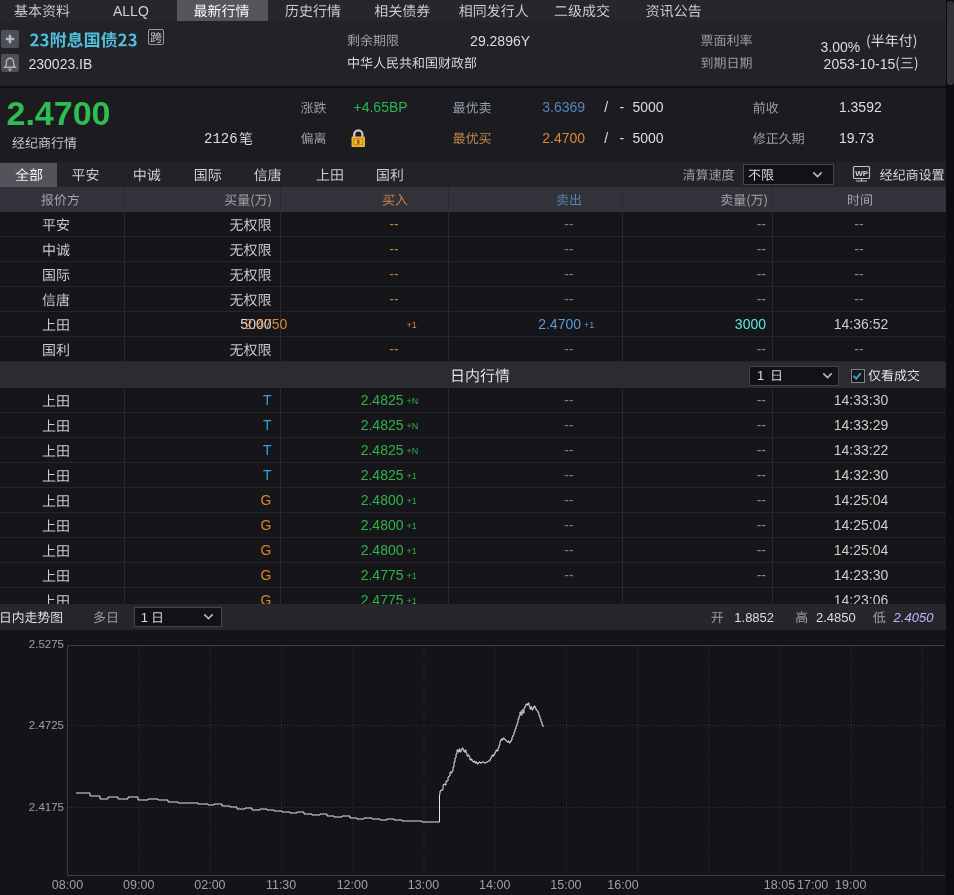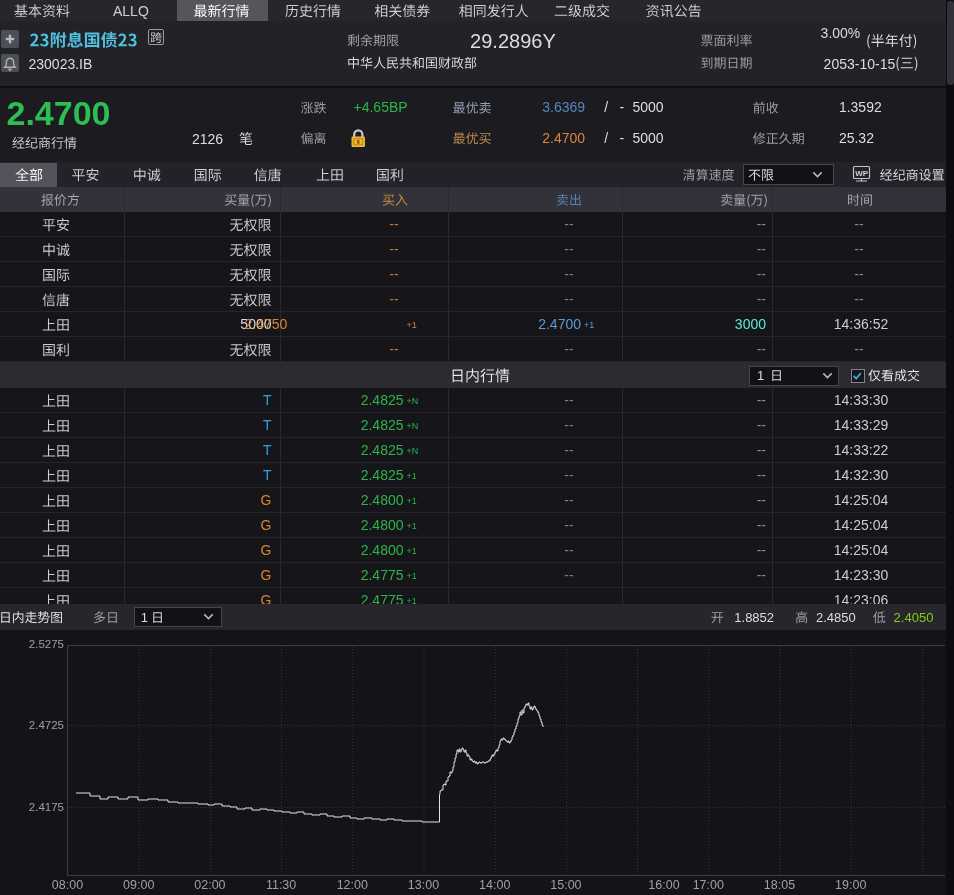--- a/index.html
+++ b/index.html
@@ -57,7 +57,7 @@
 <div style="left:134px;top:607px;width:88px;height:20px;border:1px solid #45454c;background:#121216;box-sizing:border-box;"></div>
 <span style="top:3.6px;font-size:14.0px;color:#cfd0d4;line-height:14.0px;left:113.0px;">ALLQ</span>
 <span style="top:57.1px;font-size:14.0px;color:#dcdde0;line-height:14.0px;left:28.5px;">230023.IB</span>
-<span style="top:33.6px;font-size:20px;color:#dcdde0;line-height:14.0px;left:470.1px;">29.2896Y</span>
+<span style="top:33.6px;font-size:14.0px;color:#dcdde0;line-height:14.0px;left:470.1px;">29.2896Y</span>
 <span style="top:26px;font-size:14.0px;color:#dcdde0;line-height:14.0px;left:820.6px;">3.00%</span>
 <span style="top:57.1px;font-size:14.0px;color:#dcdde0;line-height:14.0px;left:823.6px;">2053-10-15</span>
 <span style="top:96.0px;font-size:34.0px;color:#2ebd52;line-height:34.0px;font-weight:bold;left:6.5px;">2.4700</span>

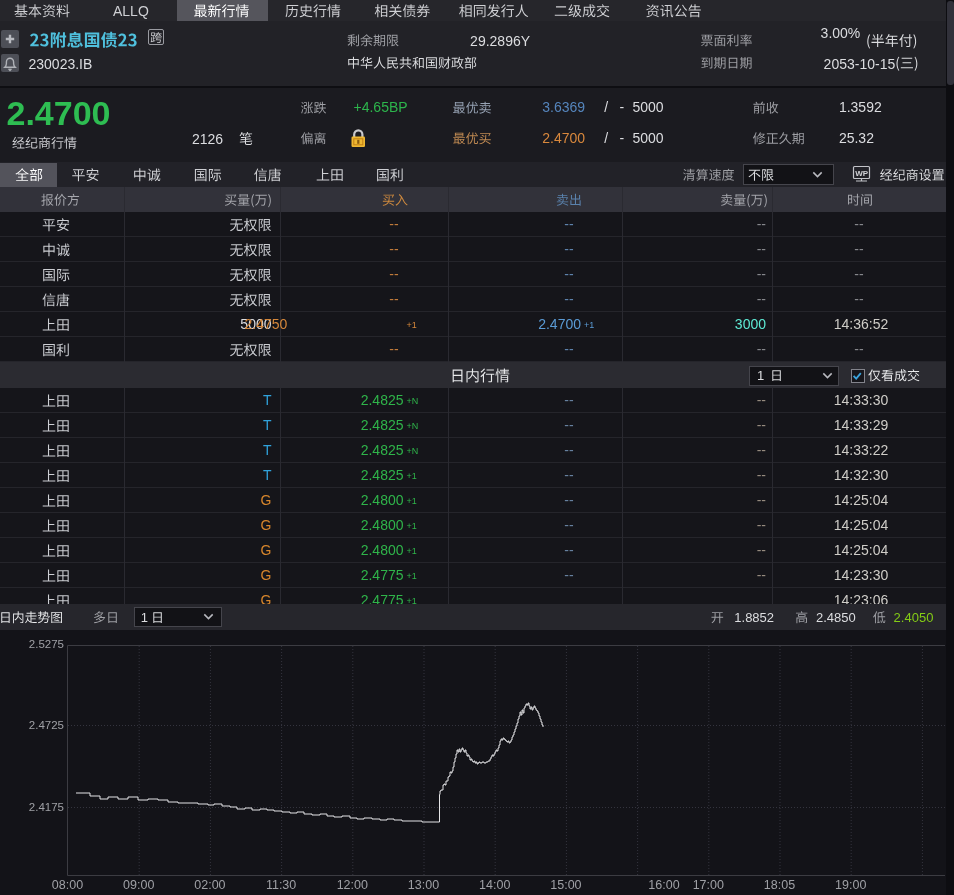--- a/index.html
+++ b/index.html
@@ -58,7 +58,7 @@
 <span style="top:3.6px;font-size:14.0px;color:#cfd0d4;line-height:14.0px;left:113.0px;">ALLQ</span>
 <span style="top:57.1px;font-size:14.0px;color:#dcdde0;line-height:14.0px;left:28.5px;">230023.IB</span>
 <span style="top:33.6px;font-size:14.0px;color:#dcdde0;line-height:14.0px;left:470.1px;">29.2896Y</span>
-<span style="top:26px;font-size:14.0px;color:#dcdde0;line-height:14.0px;left:820.6px;">3.00%</span>
+<span style="top:40px;font-size:14.0px;color:#dcdde0;line-height:14.0px;left:820.6px;">3.00%</span>
 <span style="top:57.1px;font-size:14.0px;color:#dcdde0;line-height:14.0px;left:823.6px;">2053-10-15</span>
 <span style="top:96.0px;font-size:34.0px;color:#2ebd52;line-height:34.0px;font-weight:bold;left:6.5px;">2.4700</span>
 <span style="top:131.5px;font-size:14.0px;color:#dcdde0;line-height:14.0px;left:192px;">2126</span>

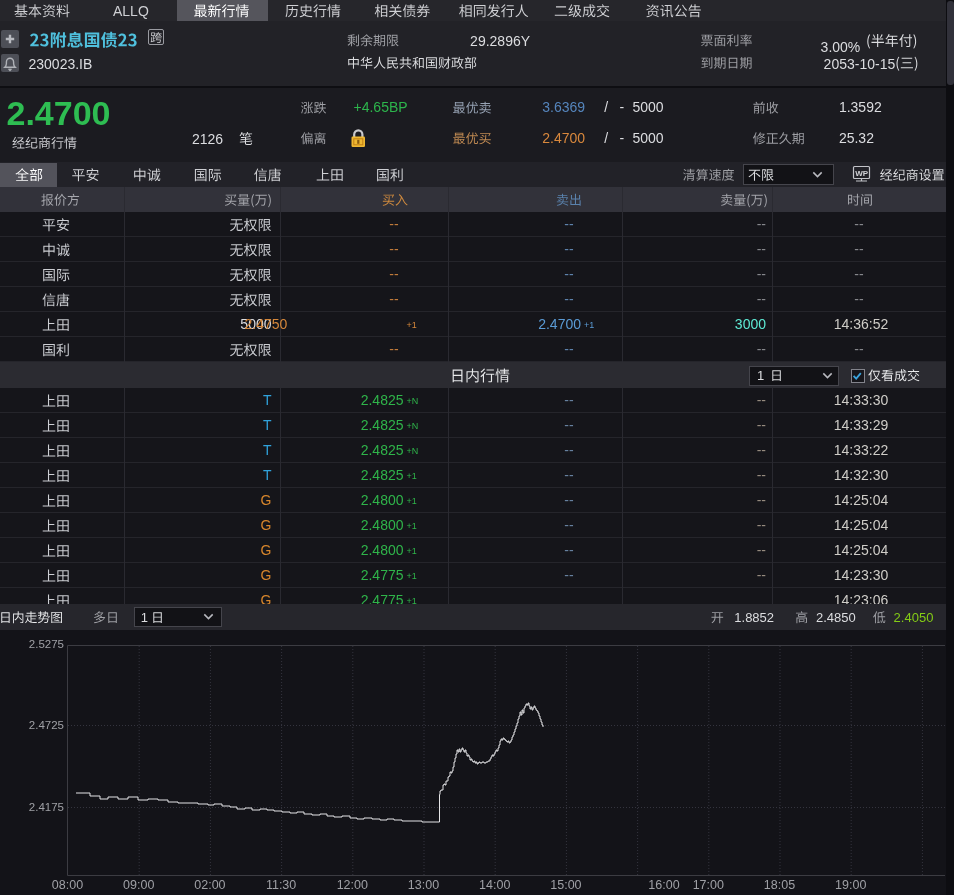--- a/index.html
+++ b/index.html
@@ -61,7 +61,7 @@
 <span style="top:40px;font-size:14.0px;color:#dcdde0;line-height:14.0px;left:820.6px;">3.00%</span>
 <span style="top:57.1px;font-size:14.0px;color:#dcdde0;line-height:14.0px;left:823.6px;">2053-10-15</span>
 <span style="top:96.0px;font-size:34.0px;color:#2ebd52;line-height:34.0px;font-weight:bold;left:6.5px;">2.4700</span>
-<span style="top:131.5px;font-size:14.0px;color:#dcdde0;line-height:14.0px;left:192px;">2126</span>
+<span style="top:131.5px;font-size:14.0px;color:#dcdde0;line-height:14.0px;left:204.0px;font-family:Liberation Mono, monospace;">2126</span>
 <span style="top:100.1px;font-size:14.0px;color:#2db54c;line-height:14.0px;left:353.5px;">+4.65BP</span>
 <span style="top:100.1px;font-size:14.0px;color:#5585bc;line-height:14.0px;left:542.3px;">3.6369</span>
 <span style="top:100.1px;font-size:14.0px;color:#dcdde0;line-height:14.0px;left:604.3px;">/</span>

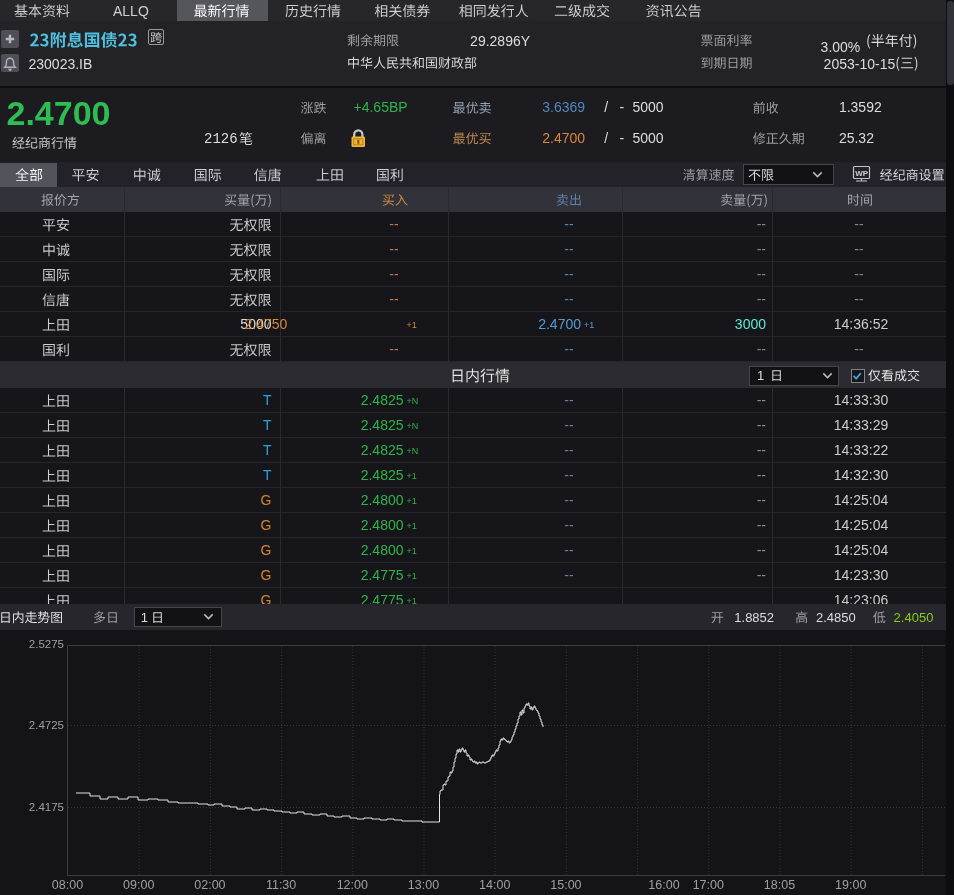--- a/index.html
+++ b/index.html
@@ -72,7 +72,7 @@
 <span style="top:130.7px;font-size:14.0px;color:#dcdde0;line-height:14.0px;left:619.6px;">-</span>
 <span style="top:130.7px;font-size:14.0px;color:#dcdde0;line-height:14.0px;left:632.5px;">5000</span>
 <span style="top:100.1px;font-size:14.0px;color:#dcdde0;line-height:14.0px;left:838.9px;">1.3592</span>
-<span style="top:130.7px;font-size:14.0px;color:#dcdde0;line-height:14.0px;left:838.9px;">25.32</span>
+<span style="top:130.7px;font-size:14.0px;color:#dcdde0;line-height:14.0px;left:838.9px;">19.73</span>
 <span style="top:217.3px;font-size:14.0px;color:#c07a3a;line-height:14.0px;left:274.0px;width:240px;text-align:center;">--</span>
 <span style="top:217.3px;font-size:14.0px;color:#5d82ac;line-height:14.0px;left:449.0px;width:240px;text-align:center;">--</span>
 <span style="top:217.3px;font-size:14.0px;color:#85868b;line-height:14.0px;left:526.0px;width:240px;text-align:right;">--</span>

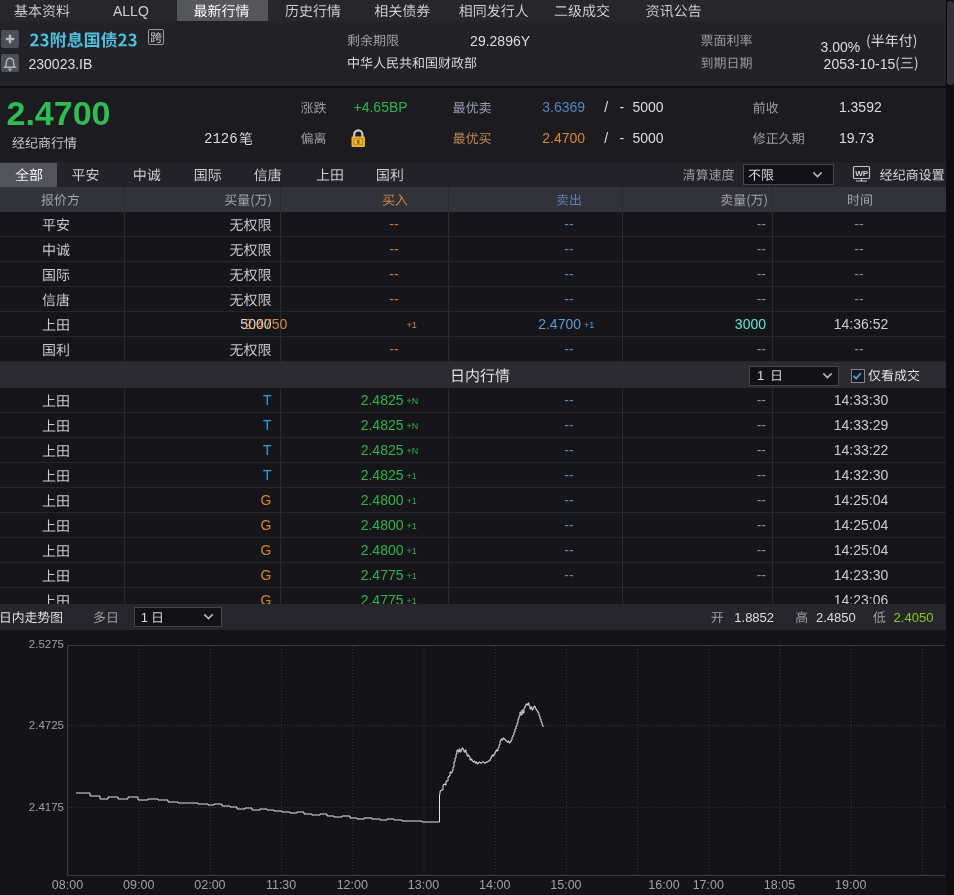--- a/index.html
+++ b/index.html
@@ -152,7 +152,7 @@
 <span style="top:610.5px;font-size:13.0px;color:#dcdde0;line-height:13.0px;left:140.8px;">1</span>
 <span style="top:610.5px;font-size:13.0px;color:#dcdde0;line-height:13.0px;left:734.3px;">1.8852</span>
 <span style="top:610.5px;font-size:13.0px;color:#dcdde0;line-height:13.0px;left:816.0px;">2.4850</span>
-<span style="top:610.5px;font-size:13.0px;color:#84cc16;line-height:13.0px;left:893.6px;">2.4050</span>
+<span style="top:610.5px;font-size:13.0px;color:#c4b5fd;line-height:13.0px;left:893.6px;font-style:italic;">2.4050</span>
 <span style="top:638.8px;font-size:11.5px;color:#9fa0a5;line-height:11.5px;left:-176.0px;width:240px;text-align:right;">2.5275</span>
 <span style="top:719.8px;font-size:11.5px;color:#9fa0a5;line-height:11.5px;left:-176.0px;width:240px;text-align:right;">2.4725</span>
 <span style="top:801.8px;font-size:11.5px;color:#9fa0a5;line-height:11.5px;left:-176.0px;width:240px;text-align:right;">2.4175</span>

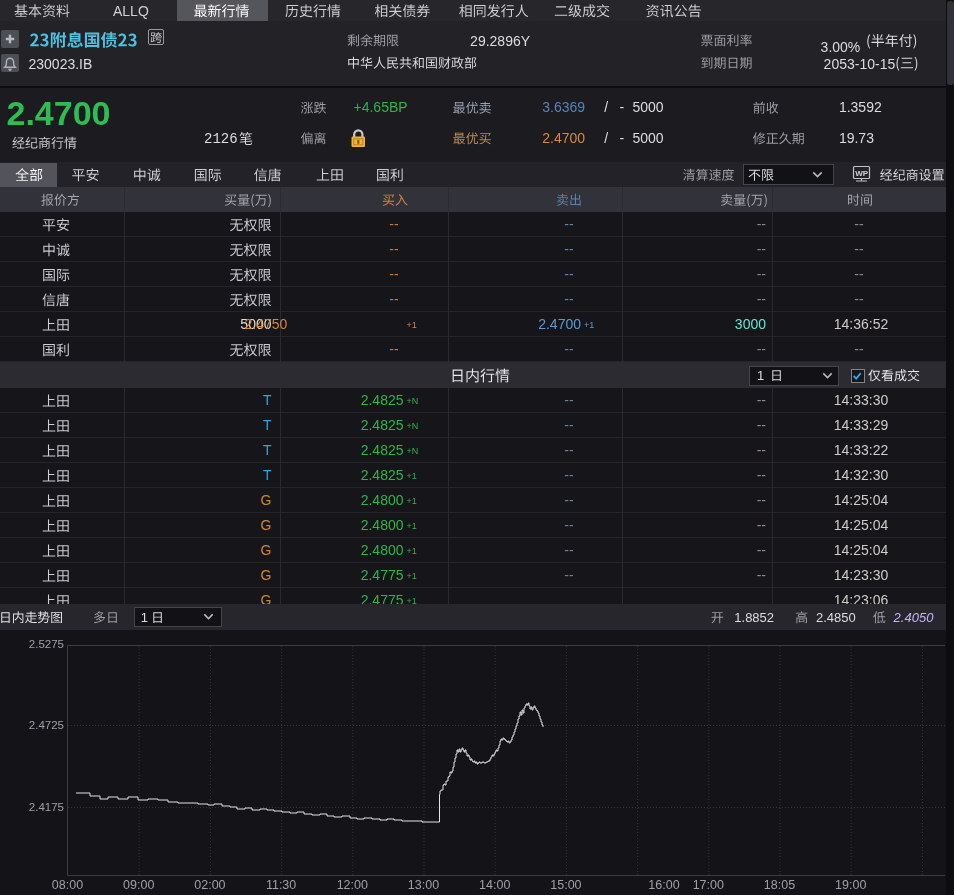--- a/index.html
+++ b/index.html
@@ -164,7 +164,7 @@
 <span style="top:879.4px;font-size:12.5px;color:#9fa0a5;line-height:12.5px;left:303.5px;width:240px;text-align:center;">13:00</span>
 <span style="top:879.4px;font-size:12.5px;color:#9fa0a5;line-height:12.5px;left:374.7px;width:240px;text-align:center;">14:00</span>
 <span style="top:879.4px;font-size:12.5px;color:#9fa0a5;line-height:12.5px;left:445.9px;width:240px;text-align:center;">15:00</span>
-<span style="top:879.4px;font-size:12.5px;color:#9fa0a5;line-height:12.5px;left:544px;width:240px;text-align:center;">16:00</span>
+<span style="top:879.4px;font-size:12.5px;color:#9fa0a5;line-height:12.5px;left:503px;width:240px;text-align:center;">16:00</span>
 <span style="top:879.4px;font-size:12.5px;color:#9fa0a5;line-height:12.5px;left:588.3px;width:240px;text-align:center;">17:00</span>
 <span style="top:879.4px;font-size:12.5px;color:#9fa0a5;line-height:12.5px;left:659.5px;width:240px;text-align:center;">18:05</span>
 <span style="top:879.4px;font-size:12.5px;color:#9fa0a5;line-height:12.5px;left:730.7px;width:240px;text-align:center;">19:00</span>

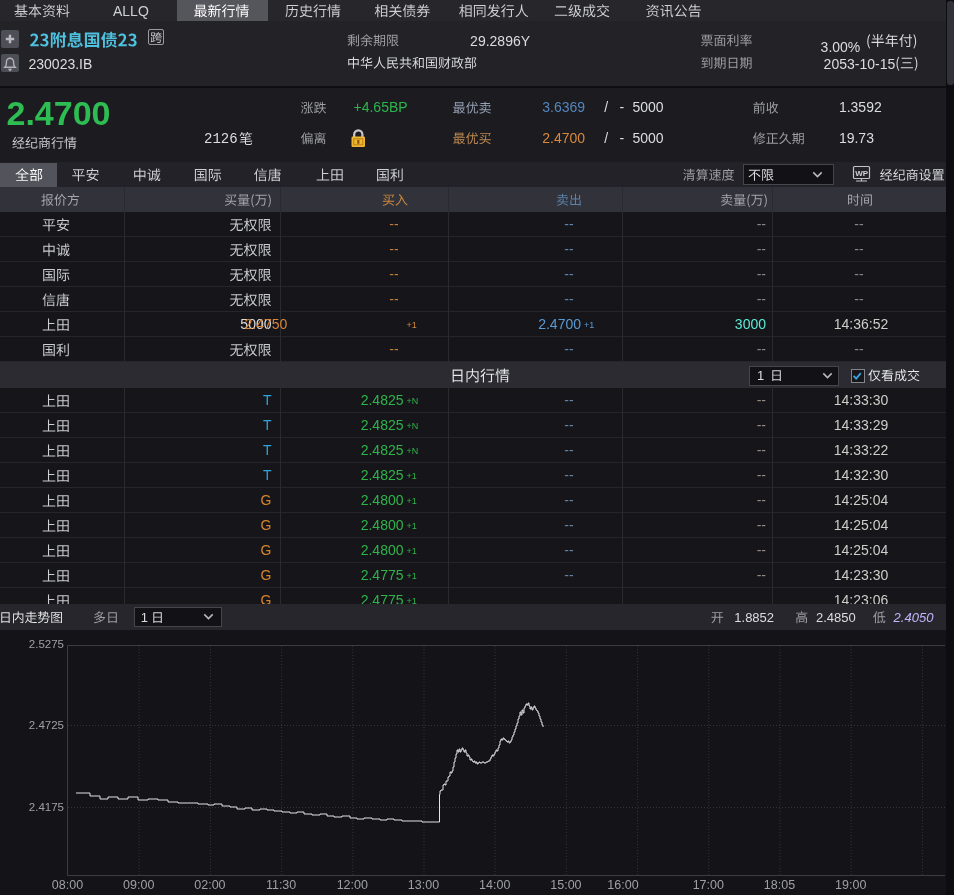--- a/index.html
+++ b/index.html
@@ -165,7 +165,7 @@
 <span style="top:879.4px;font-size:12.5px;color:#9fa0a5;line-height:12.5px;left:374.7px;width:240px;text-align:center;">14:00</span>
 <span style="top:879.4px;font-size:12.5px;color:#9fa0a5;line-height:12.5px;left:445.9px;width:240px;text-align:center;">15:00</span>
 <span style="top:879.4px;font-size:12.5px;color:#9fa0a5;line-height:12.5px;left:503px;width:240px;text-align:center;">16:00</span>
-<span style="top:879.4px;font-size:12.5px;color:#9fa0a5;line-height:12.5px;left:588.3px;width:240px;text-align:center;">17:00</span>
+<span style="top:879.4px;font-size:12.5px;color:#9fa0a5;line-height:12.5px;left:588.3px;width:240px;text-align:right;">17:00</span>
 <span style="top:879.4px;font-size:12.5px;color:#9fa0a5;line-height:12.5px;left:659.5px;width:240px;text-align:center;">18:05</span>
 <span style="top:879.4px;font-size:12.5px;color:#9fa0a5;line-height:12.5px;left:730.7px;width:240px;text-align:center;">19:00</span>
     <div style="position:absolute;left:0;top:588px;width:946px;height:16px;overflow:hidden;">

